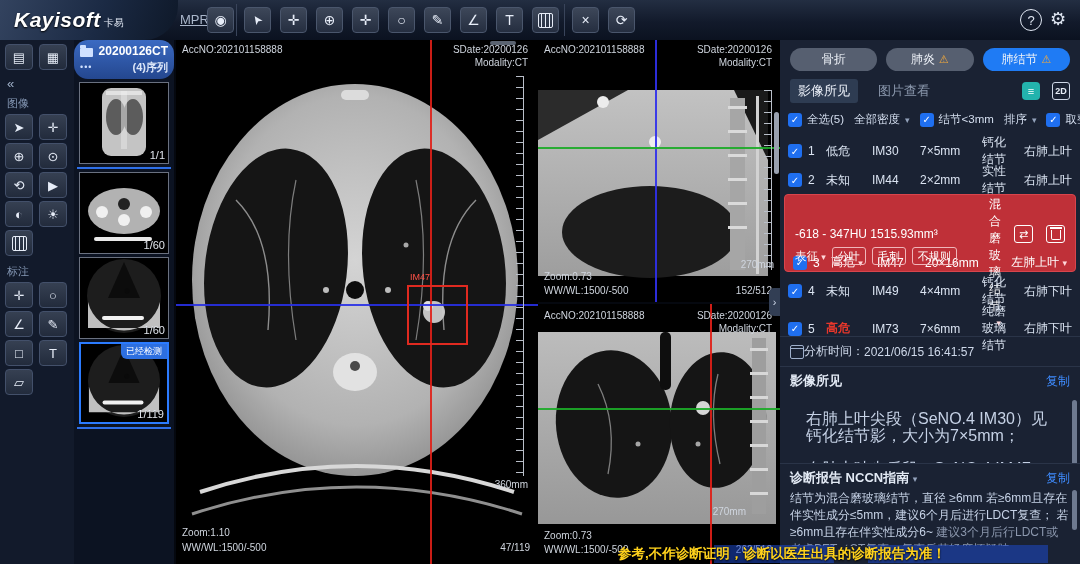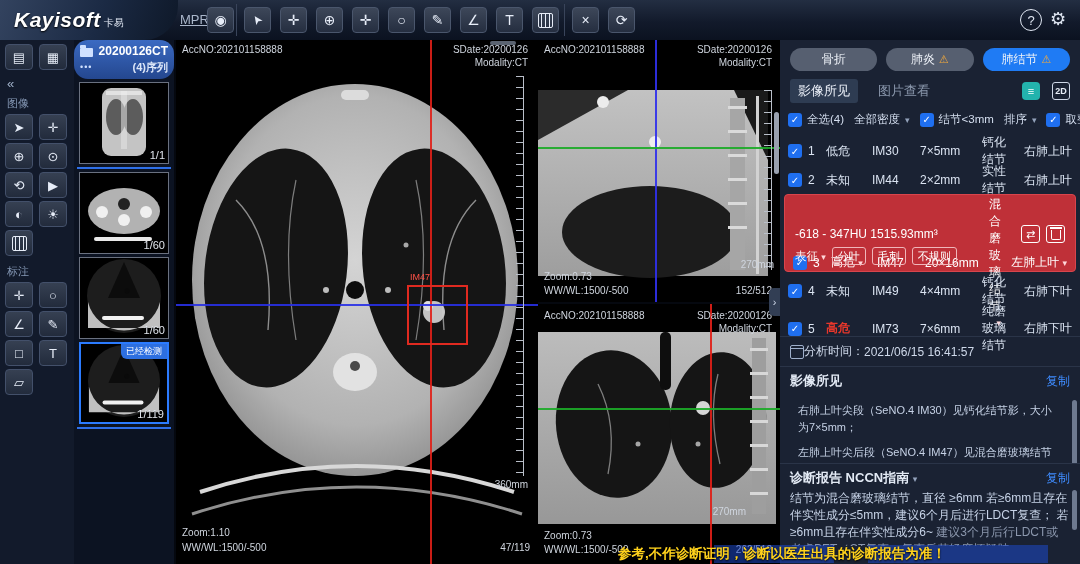--- a/index.html
+++ b/index.html
@@ -461,7 +461,7 @@
 
   <div id="filter-row">
     <span class="cb">✓</span>
-    <span>全选(4)</span>
+    <span>全选(5)</span>
     <span style="flex:1"></span>
     <span>全部密度</span>
     <span class="caret">▾</span>

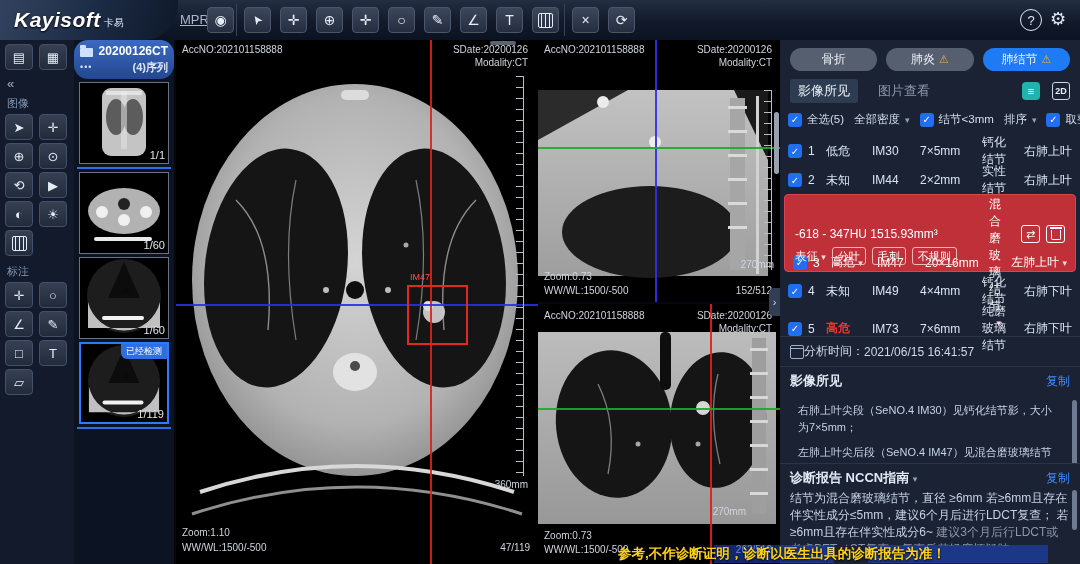--- a/index.html
+++ b/index.html
@@ -97,7 +97,7 @@
   .risk-red{color:#e8372b;font-weight:bold;}
   #nodule-card{margin:2px 4px;background:#bf3038;border:1px solid #d8454c;border-radius:4px;padding:1px 4px 6px;color:#fff;}
   #nodule-card .nrow{color:#fff;padding:0 4px;height:27px;}
-  .card-line2{display:flex;align-items:center;padding:0 6px;height:22px;font-size:12px;}
+  .card-line2{display:flex;align-items:center;padding:0 6px;height:22px;font-size:12px;gap:7px;}
   .card-line2 .spacer{flex:1;}
   .card-btn{width:19px;height:18px;border:1px solid #fff;border-radius:3px;display:flex;align-items:center;justify-content:center;
     font-size:11px;color:#fff;margin-left:6px;box-sizing:border-box;}

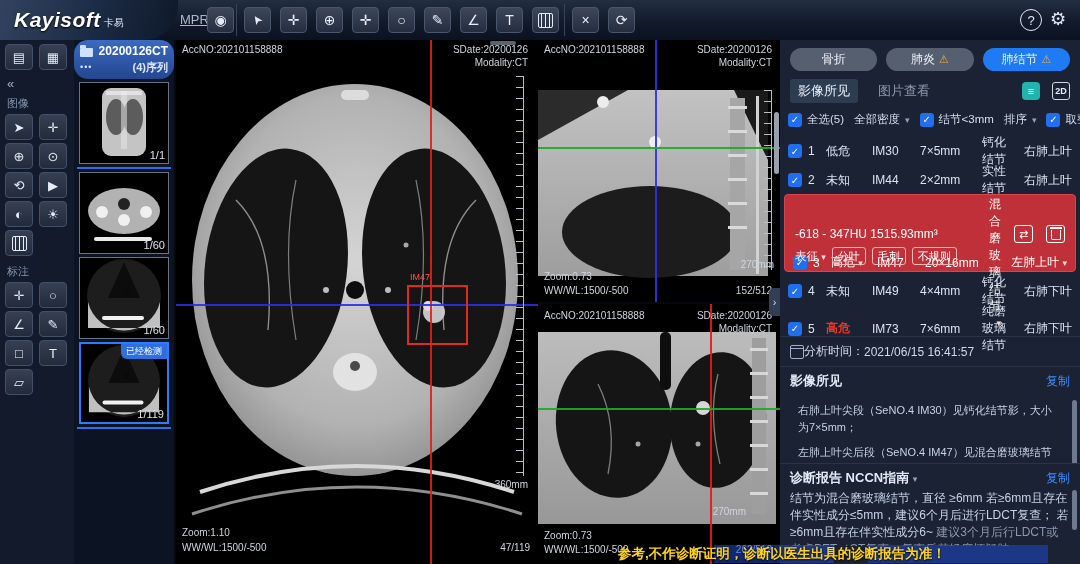--- a/index.html
+++ b/index.html
@@ -113,7 +113,7 @@
   .sec-title{font-size:13px;font-weight:bold;color:#e3eaf5;}
   .copy-link{font-size:12px;color:#3f8cff;}
   #findings-body{flex:1;overflow:hidden;padding:2px 16px 0 10px;position:relative;}
-  #findings-body p{margin:8px;font-size:11px;line-height:17px;color:#c6d2e6;}
+  #findings-body p{margin:16px;font-size:16px;line-height:17px;color:#c6d2e6;}
   #findings-scroll{position:absolute;right:3px;top:8px;width:5px;height:72px;background:#6e7a90;border-radius:3px;}
   #report-sec{height:100px;border-top:1px solid #2a3448;position:relative;flex:none;}
   #report-body{padding:1px 10px 0;font-size:12px;line-height:17px;color:#c6d2e6;overflow:hidden;height:56px;}

